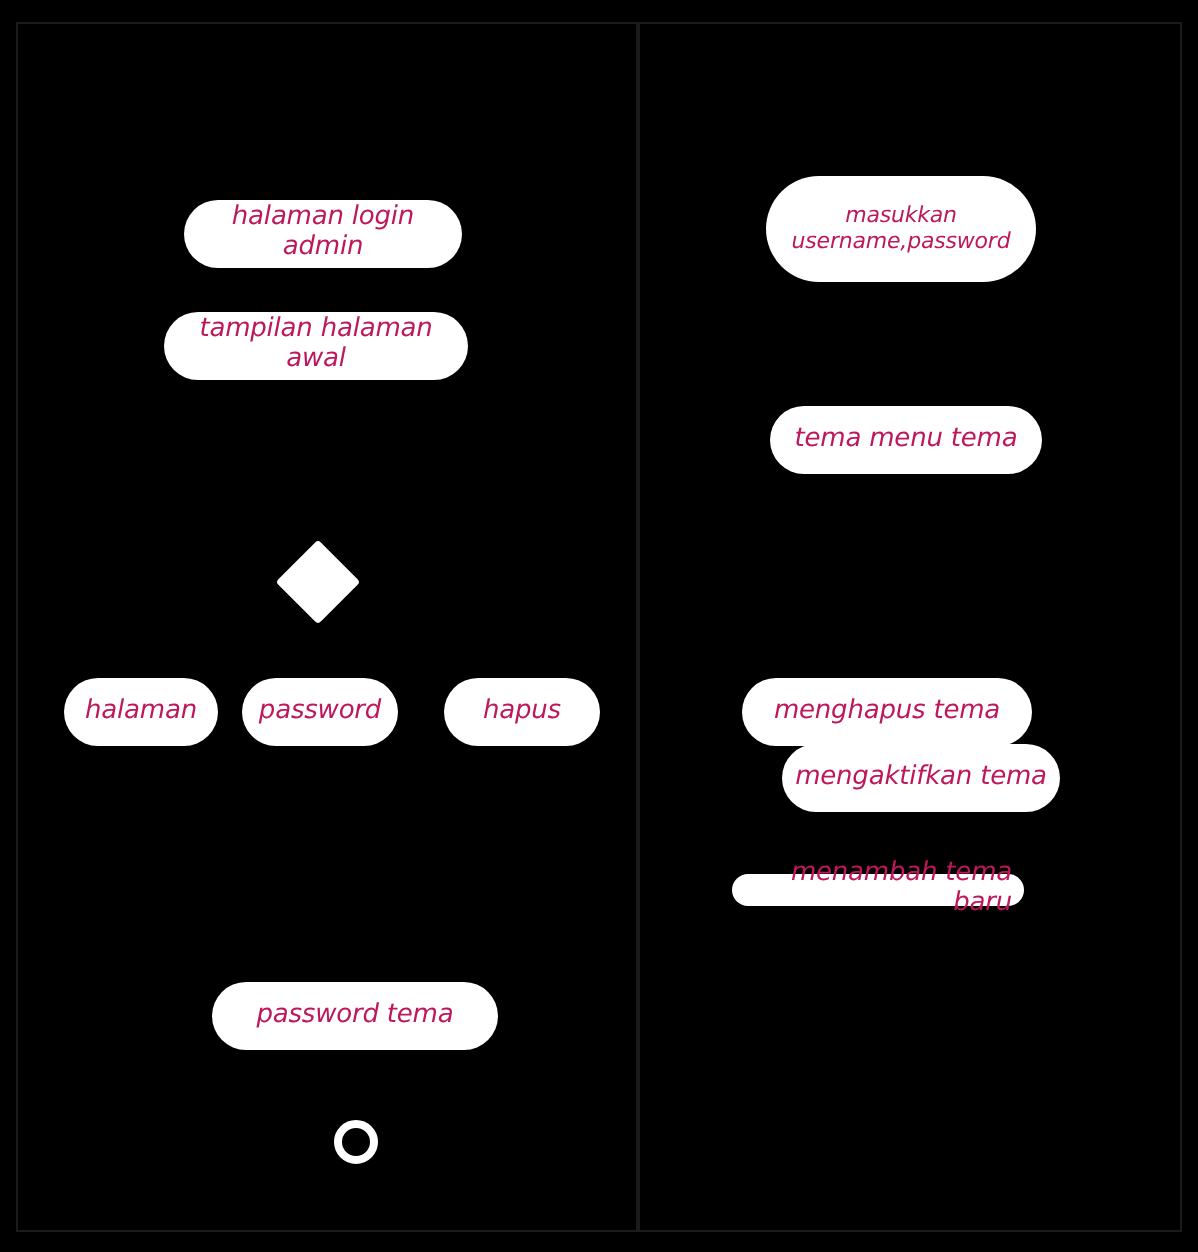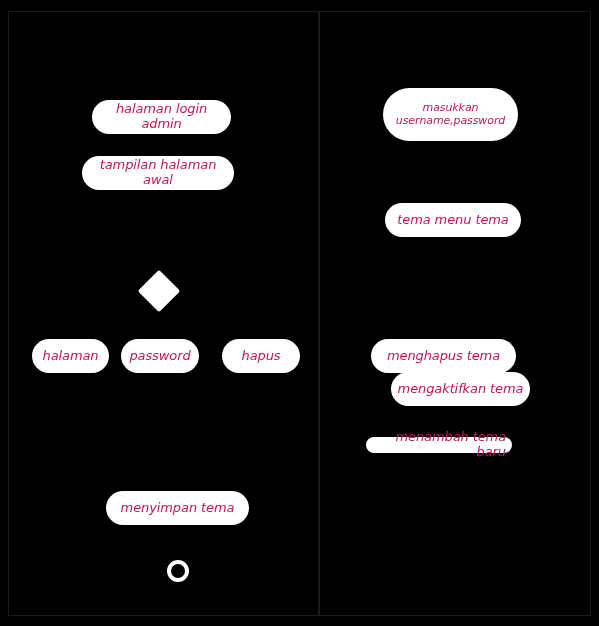--- a/index.html
+++ b/index.html
@@ -102,7 +102,7 @@
 
   <div class="node node-1line" style="left:222px; top:339px; width:78px; height:34px;">hapus</div>
 
-  <div class="node node-1line" style="left:106px; top:491px; width:143px; height:34px;">menyimpan tema</div>
+  <div class="node node-1line" style="left:106px; top:491px; width:143px; height:34px;">password tema</div>
 
   <div class="end-ring" style="left:167px; top:560px; width:22px; height:22px;"></div>
 

